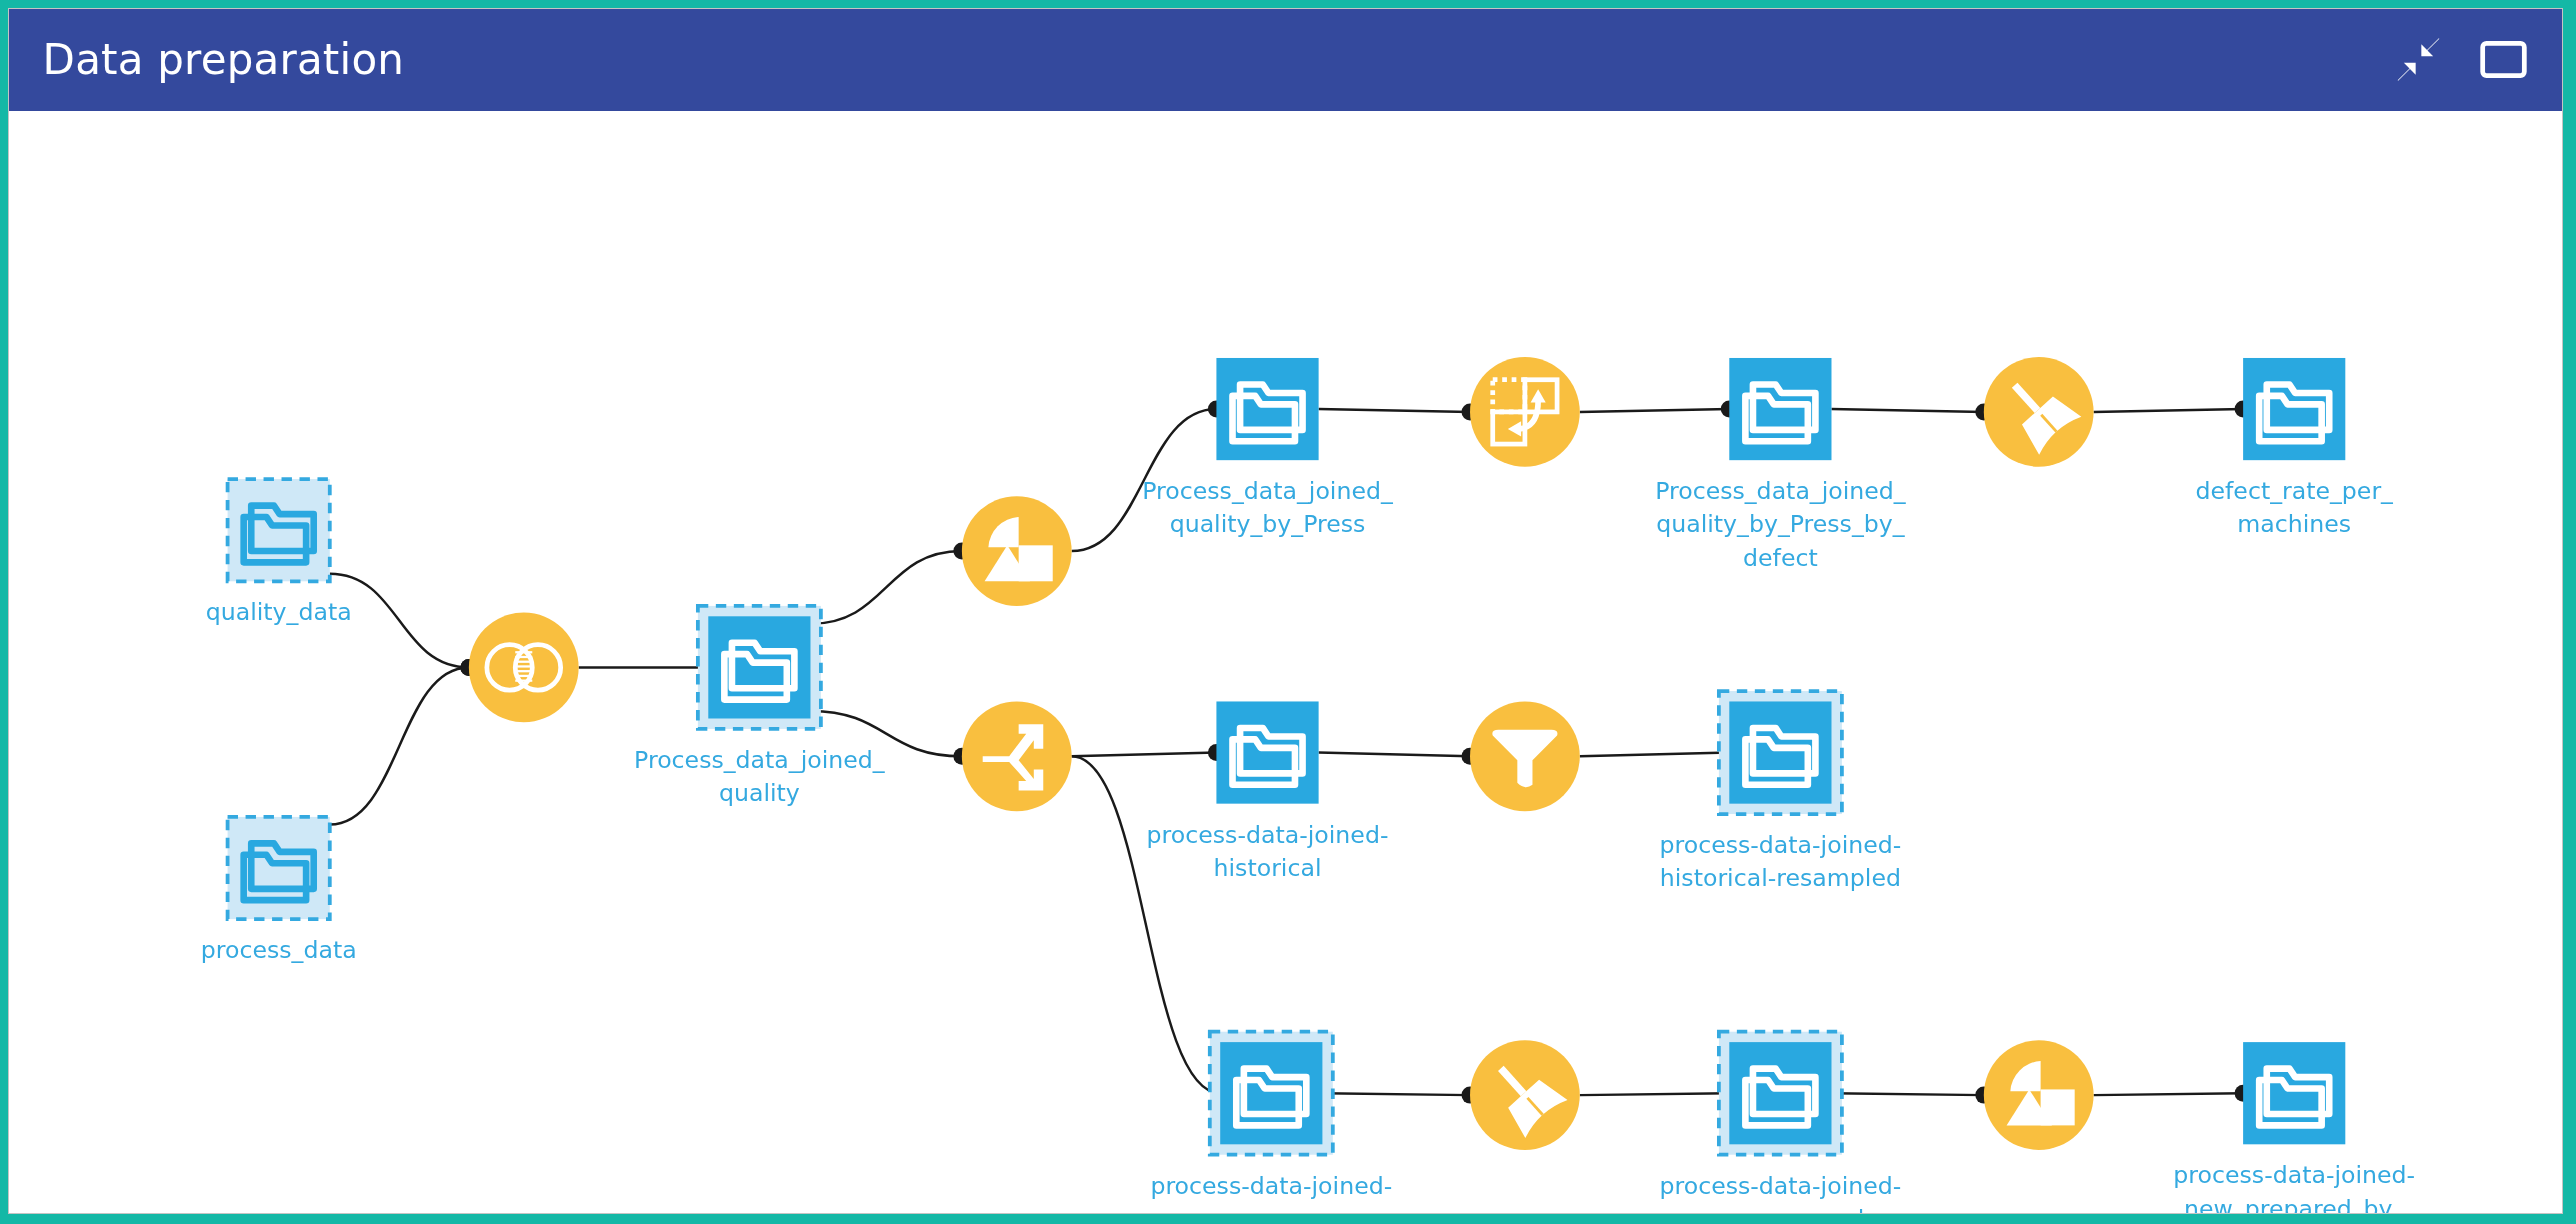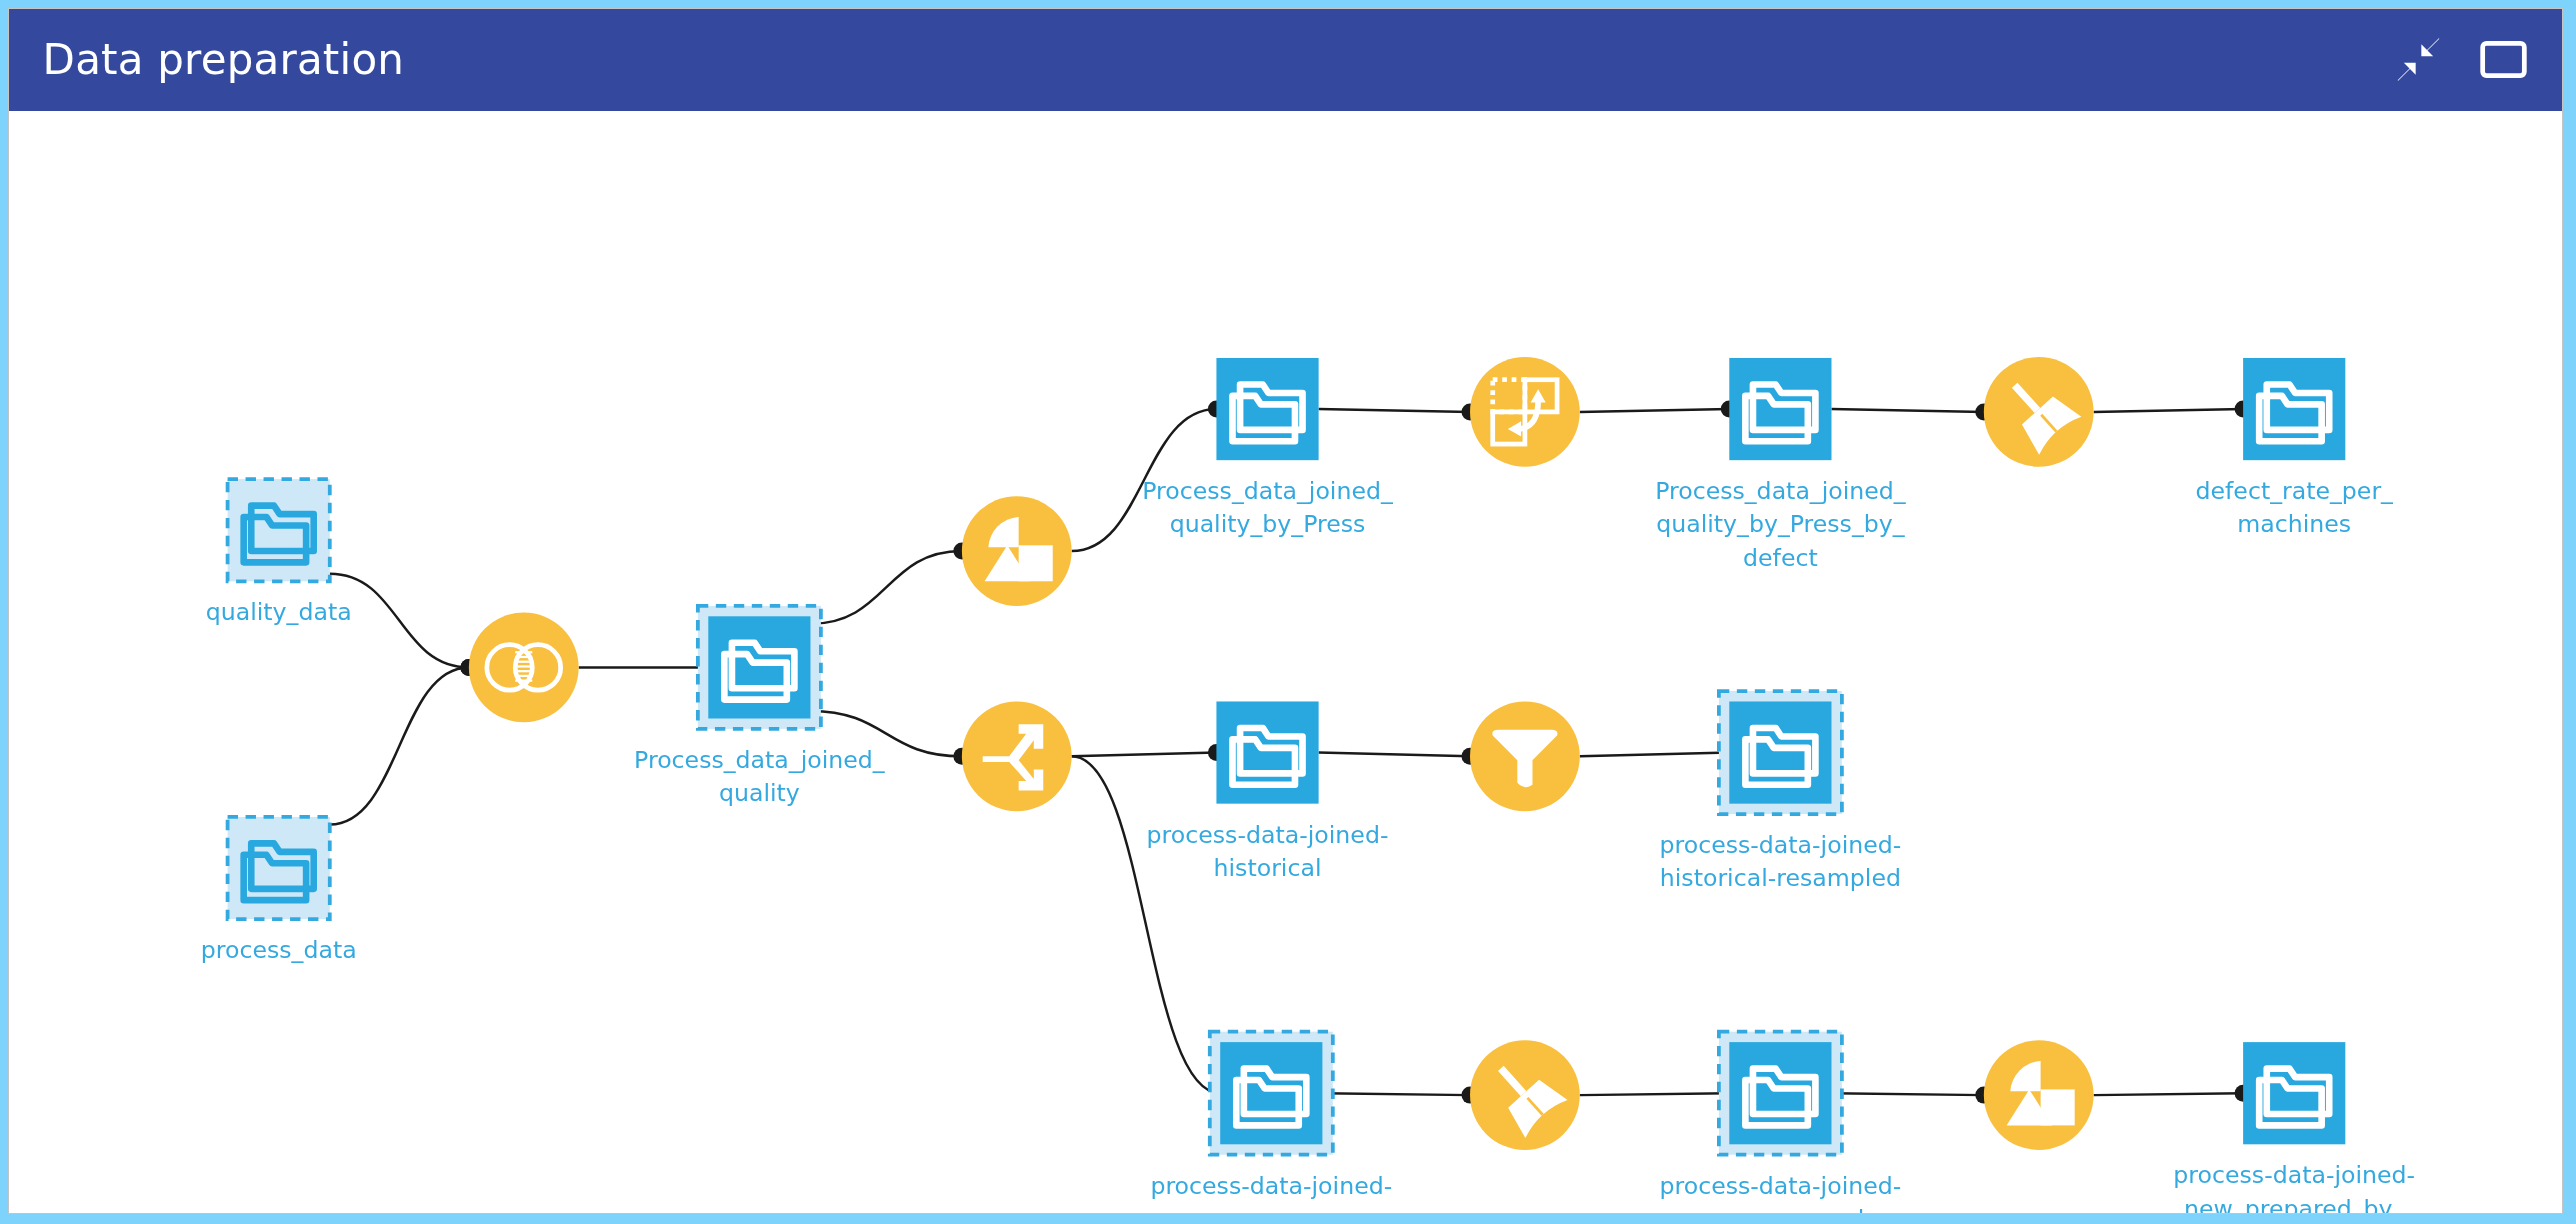--- a/index.html
+++ b/index.html
@@ -12,7 +12,7 @@
     position: relative;
     width: 2576px;
     height: 1225px;
-    background: #7dd3fc;
+    background: #14b8a6;
     overflow: hidden;
   }
   .window {

